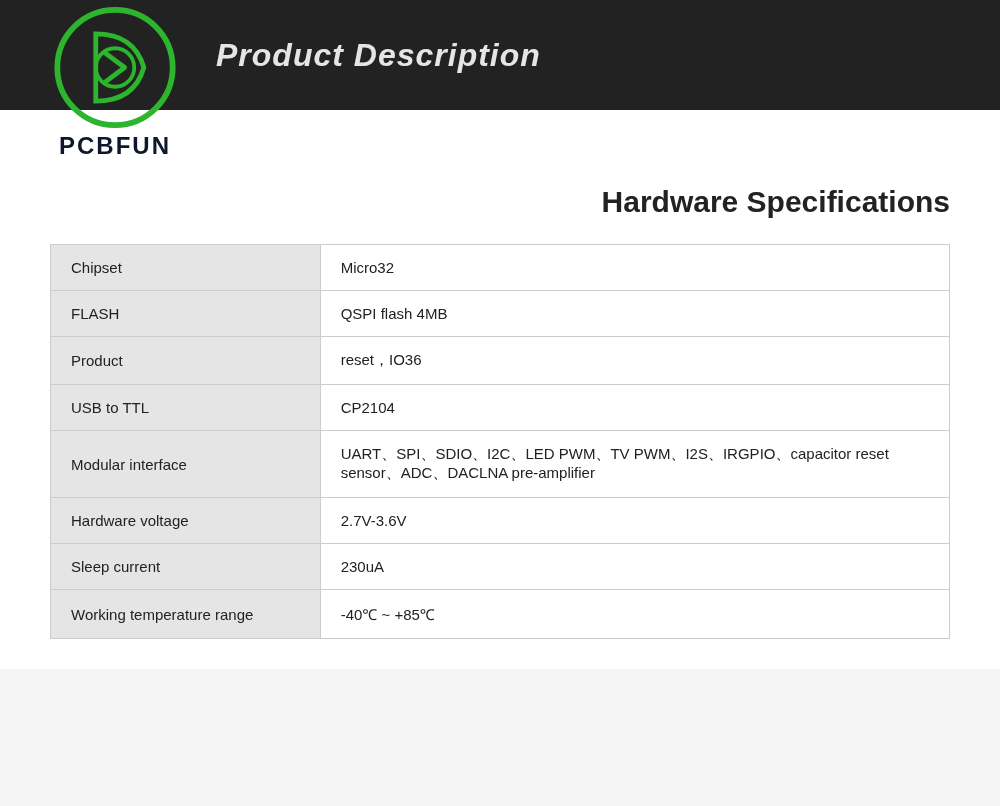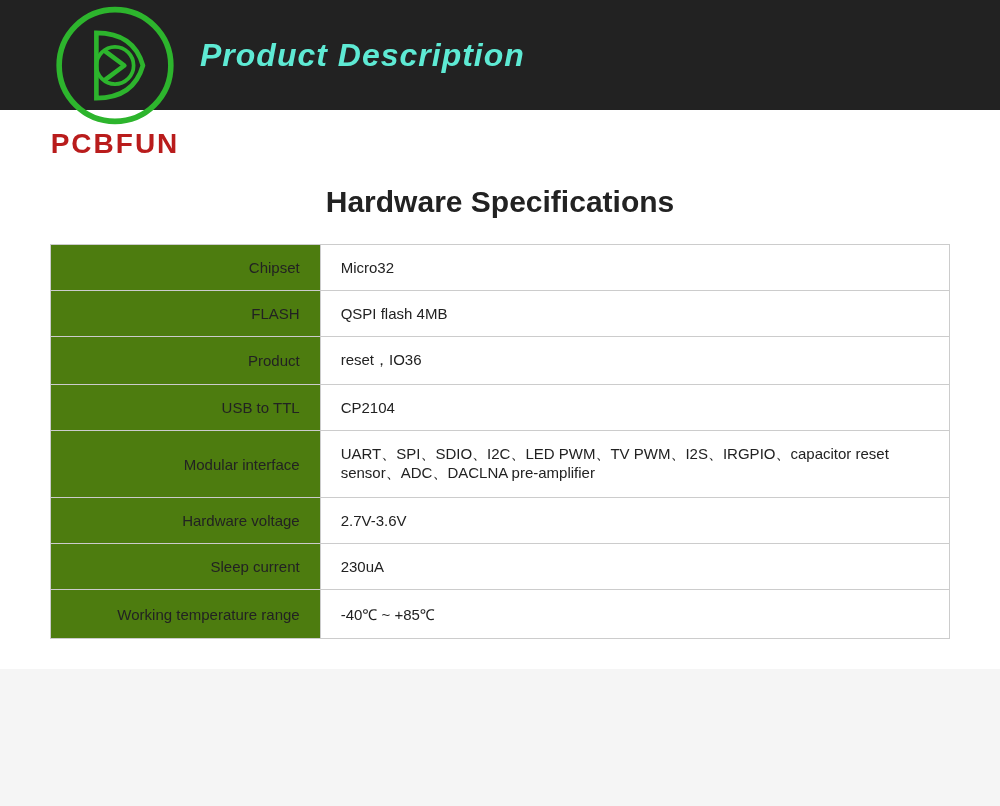--- a/index.html
+++ b/index.html
@@ -24,12 +24,12 @@
     }
 
     .header-title {
-      color: #5eead4;
+      color: #e5e5e5;
       font-size: 32px;
       font-weight: bold;
       letter-spacing: 1px;
       position: absolute;
-      left: 200px;
+      left: 216px;
       top: 50%;
       transform: translateY(-50%);
       font-style: italic;

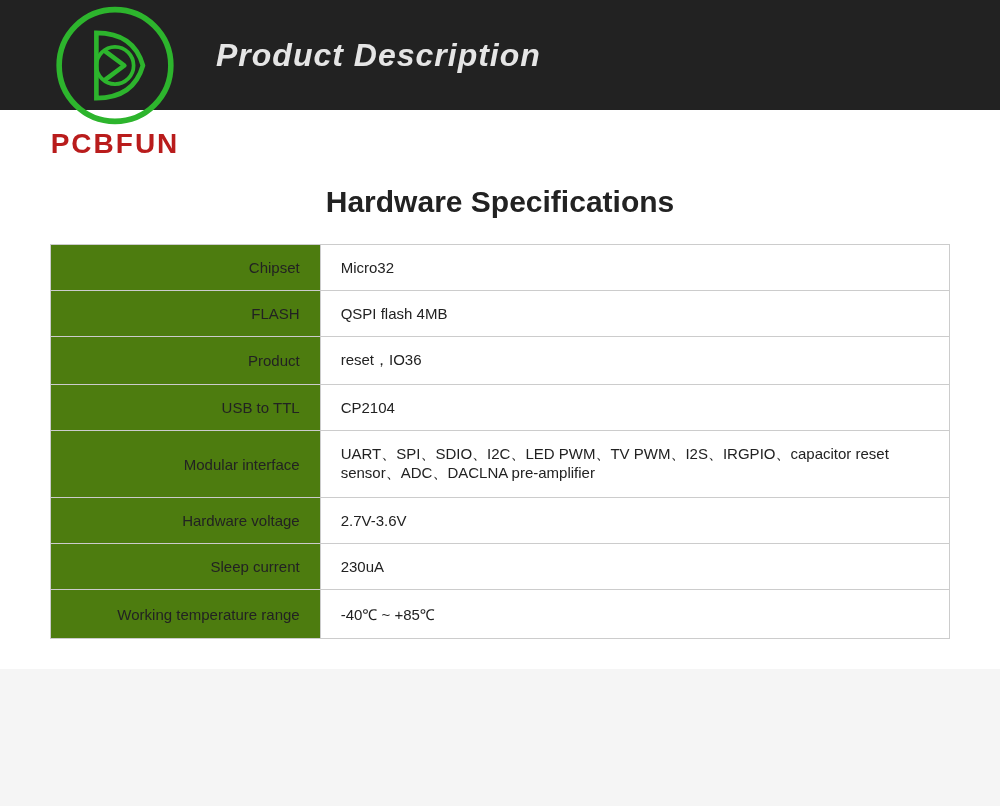--- a/index.html
+++ b/index.html
@@ -55,9 +55,9 @@
     }
 
     .logo-text {
-      font-size: 28px;
+      font-size: 24px;
       font-weight: bold;
-      color: #b91c1c;
+      color: #0f172a;
       letter-spacing: 2px;
       margin-top: 2px;
       font-family: Arial Black, Arial, sans-serif;

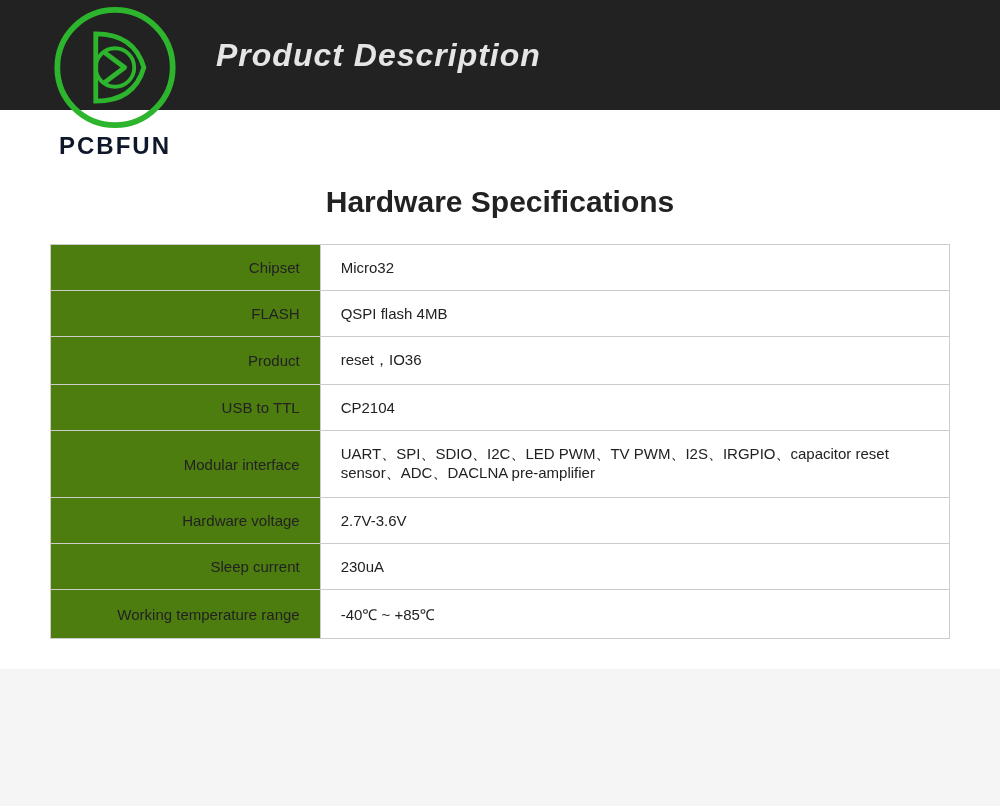--- a/index.html
+++ b/index.html
@@ -85,7 +85,7 @@
     }
 
     .page-title {
-      text-align: center;
+      text-align: right;
       font-size: 30px;
       font-weight: bold;
       color: #222;

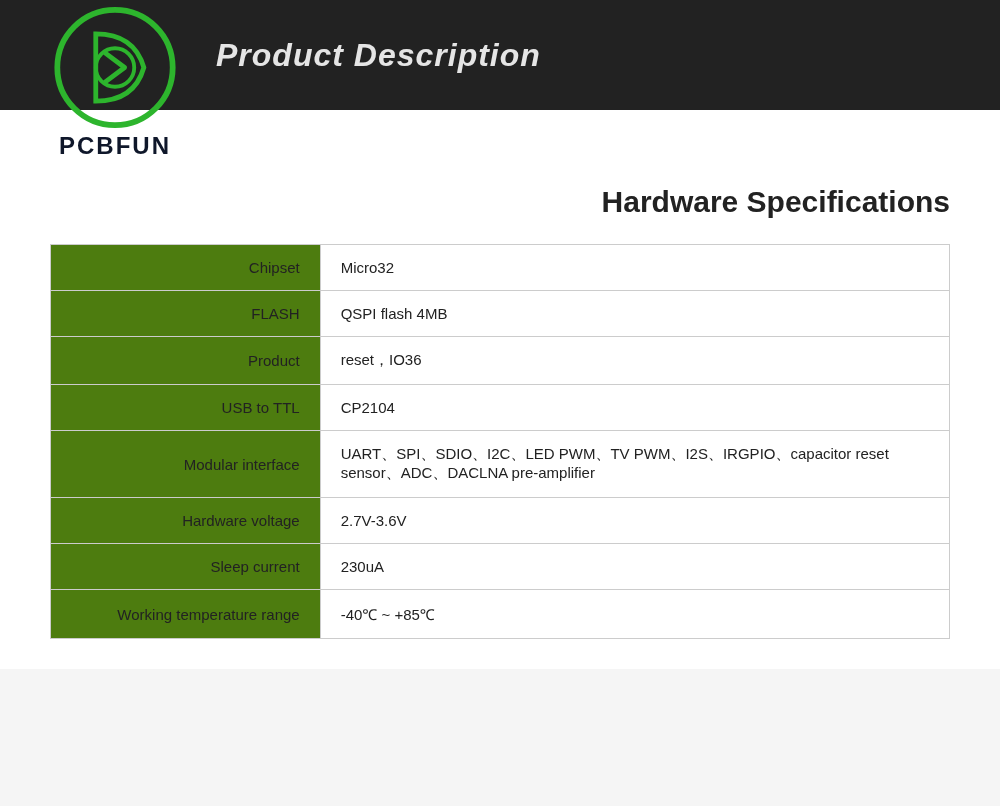--- a/index.html
+++ b/index.html
@@ -114,8 +114,8 @@
 
     .specs-table .label-cell {
       width: 30%;
-      text-align: right;
-      background: #4d7c0f;
+      text-align: left;
+      background: #e5e5e5;
       font-weight: normal;
     }
 

